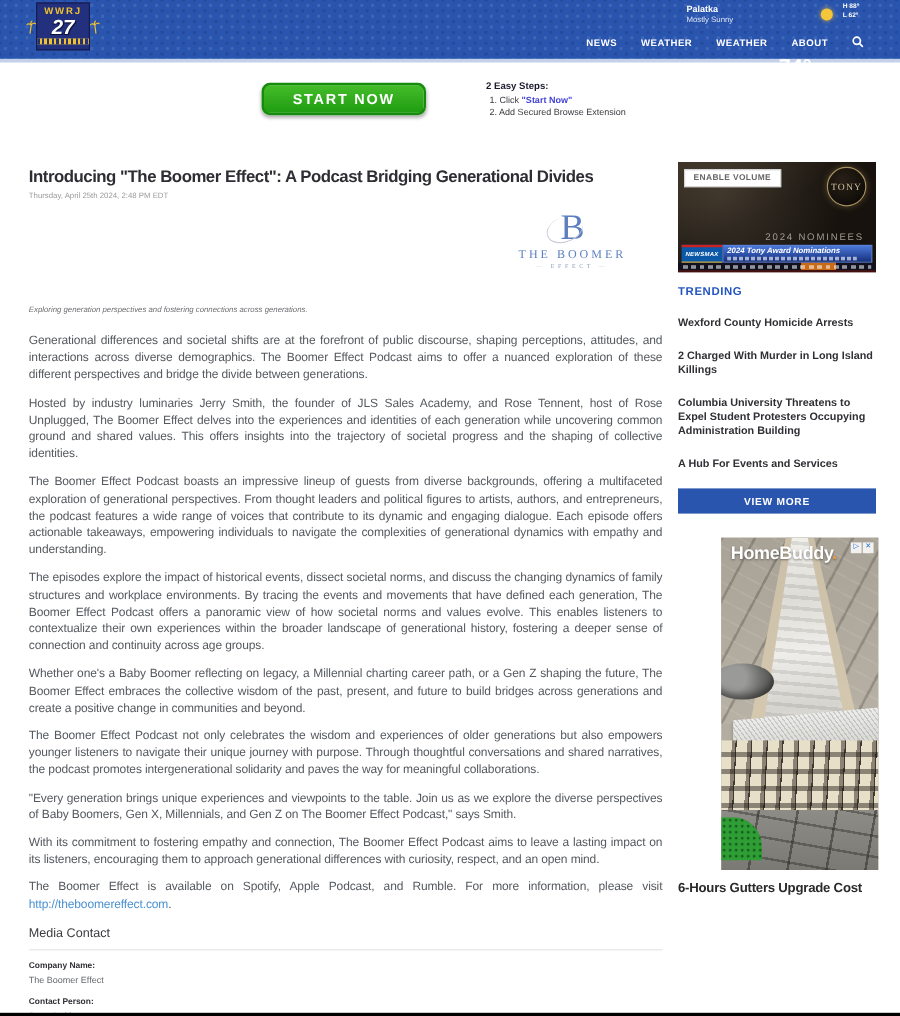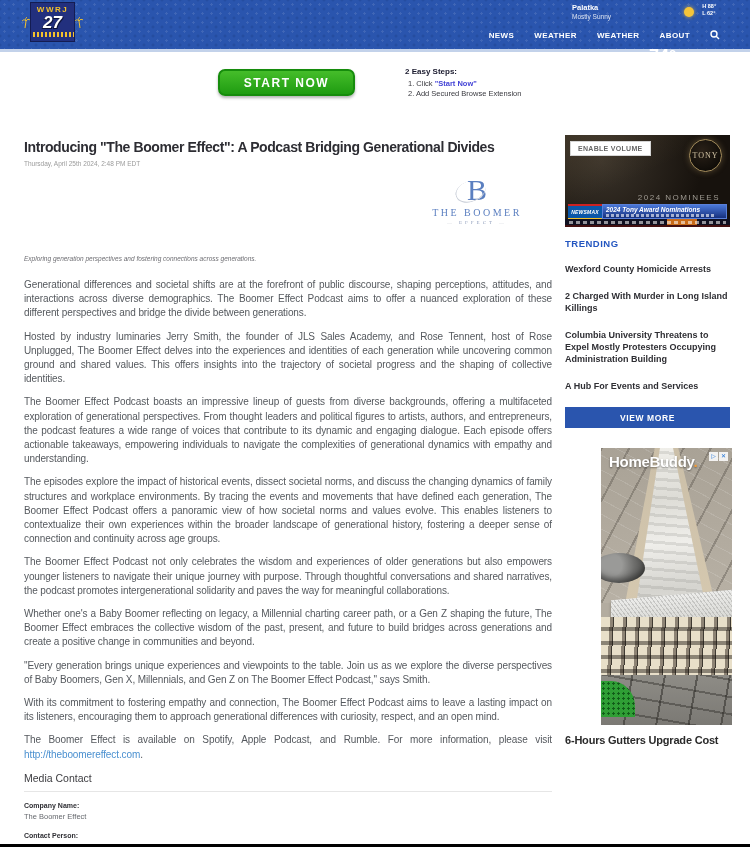--- a/index.html
+++ b/index.html
@@ -328,7 +328,7 @@
 
     <a class="trending-item">Wexford County Homicide Arrests</a>
         <a class="trending-item">2 Charged With Murder in Long Island Killings</a>
-        <a class="trending-item">Columbia University Threatens to Expel Mostly Protesters Occupying Administration Building</a>
+        <a class="trending-item">Columbia University Threatens to Expel Student Protesters Occupying Administration Building</a>
         <a class="trending-item">A Hub For Events and Services</a>
       </div>
     <button class="view-more-btn">VIEW MORE</button>

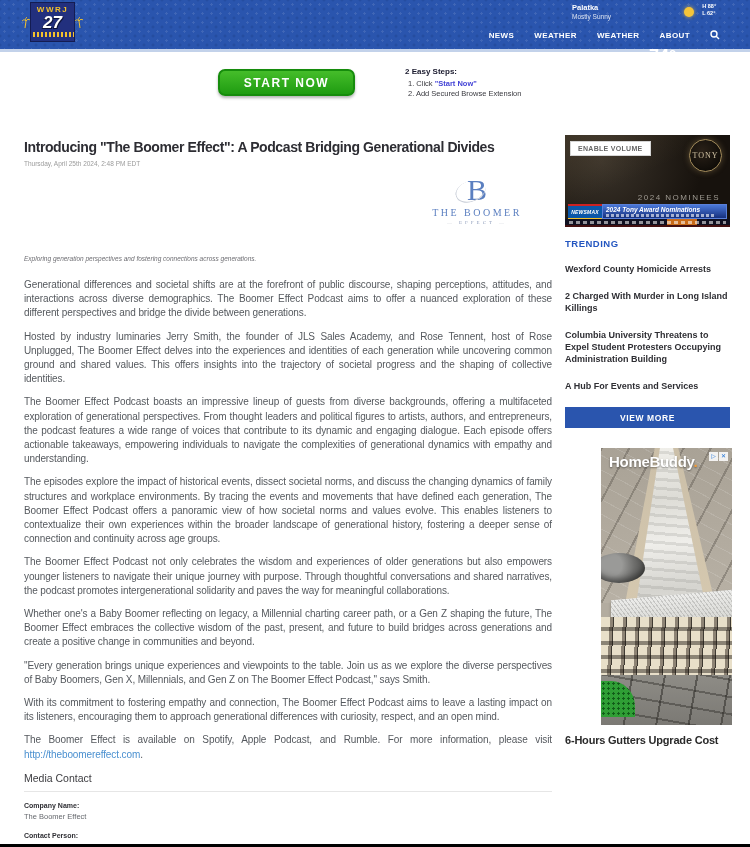--- a/index.html
+++ b/index.html
@@ -280,8 +280,8 @@
         <p class="para">Hosted by industry luminaries Jerry Smith, the founder of JLS Sales Academy, and Rose Tennent, host of Rose Unplugged, The Boomer Effect delves into the experiences and identities of each generation while uncovering common ground and shared values. This offers insights into the trajectory of societal progress and the shaping of collective identities.</p>
         <p class="para">The Boomer Effect Podcast boasts an impressive lineup of guests from diverse backgrounds, offering a multifaceted exploration of generational perspectives. From thought leaders and political figures to artists, authors, and entrepreneurs, the podcast features a wide range of voices that contribute to its dynamic and engaging dialogue. Each episode offers actionable takeaways, empowering individuals to navigate the complexities of generational dynamics with empathy and understanding.</p>
         <p class="para">The episodes explore the impact of historical events, dissect societal norms, and discuss the changing dynamics of family structures and workplace environments. By tracing the events and movements that have defined each generation, The Boomer Effect Podcast offers a panoramic view of how societal norms and values evolve. This enables listeners to contextualize their own experiences within the broader landscape of generational history, fostering a deeper sense of connection and continuity across age groups.</p>
+        <p class="para">Whether one's a Baby Boomer reflecting on legacy, a Millennial charting career path, or a Gen Z shaping the future, The Boomer Effect embraces the collective wisdom of the past, present, and future to build bridges across generations and create a positive change in communities and beyond.</p>
         <p class="para">The Boomer Effect Podcast not only celebrates the wisdom and experiences of older generations but also empowers younger listeners to navigate their unique journey with purpose. Through thoughtful conversations and shared narratives, the podcast promotes intergenerational solidarity and paves the way for meaningful collaborations.</p>
-        <p class="para">Whether one's a Baby Boomer reflecting on legacy, a Millennial charting career path, or a Gen Z shaping the future, The Boomer Effect embraces the collective wisdom of the past, present, and future to build bridges across generations and create a positive change in communities and beyond.</p>
         <p class="para">"Every generation brings unique experiences and viewpoints to the table. Join us as we explore the diverse perspectives of Baby Boomers, Gen X, Millennials, and Gen Z on The Boomer Effect Podcast," says Smith.</p>
         <p class="para">With its commitment to fostering empathy and connection, The Boomer Effect Podcast aims to leave a lasting impact on its listeners, encouraging them to approach generational differences with curiosity, respect, and an open mind.</p>
       </div>

